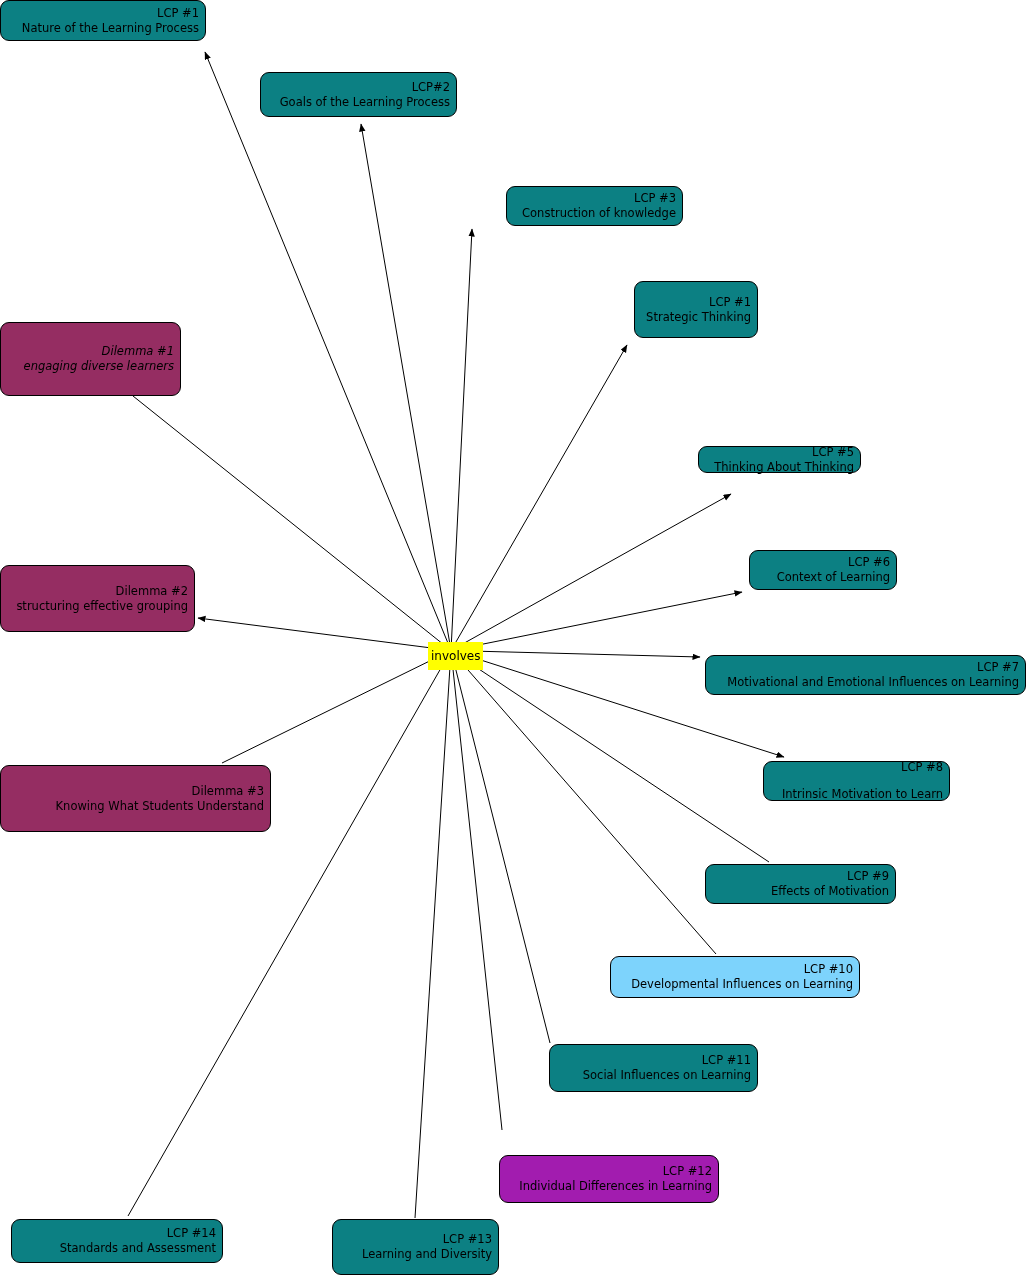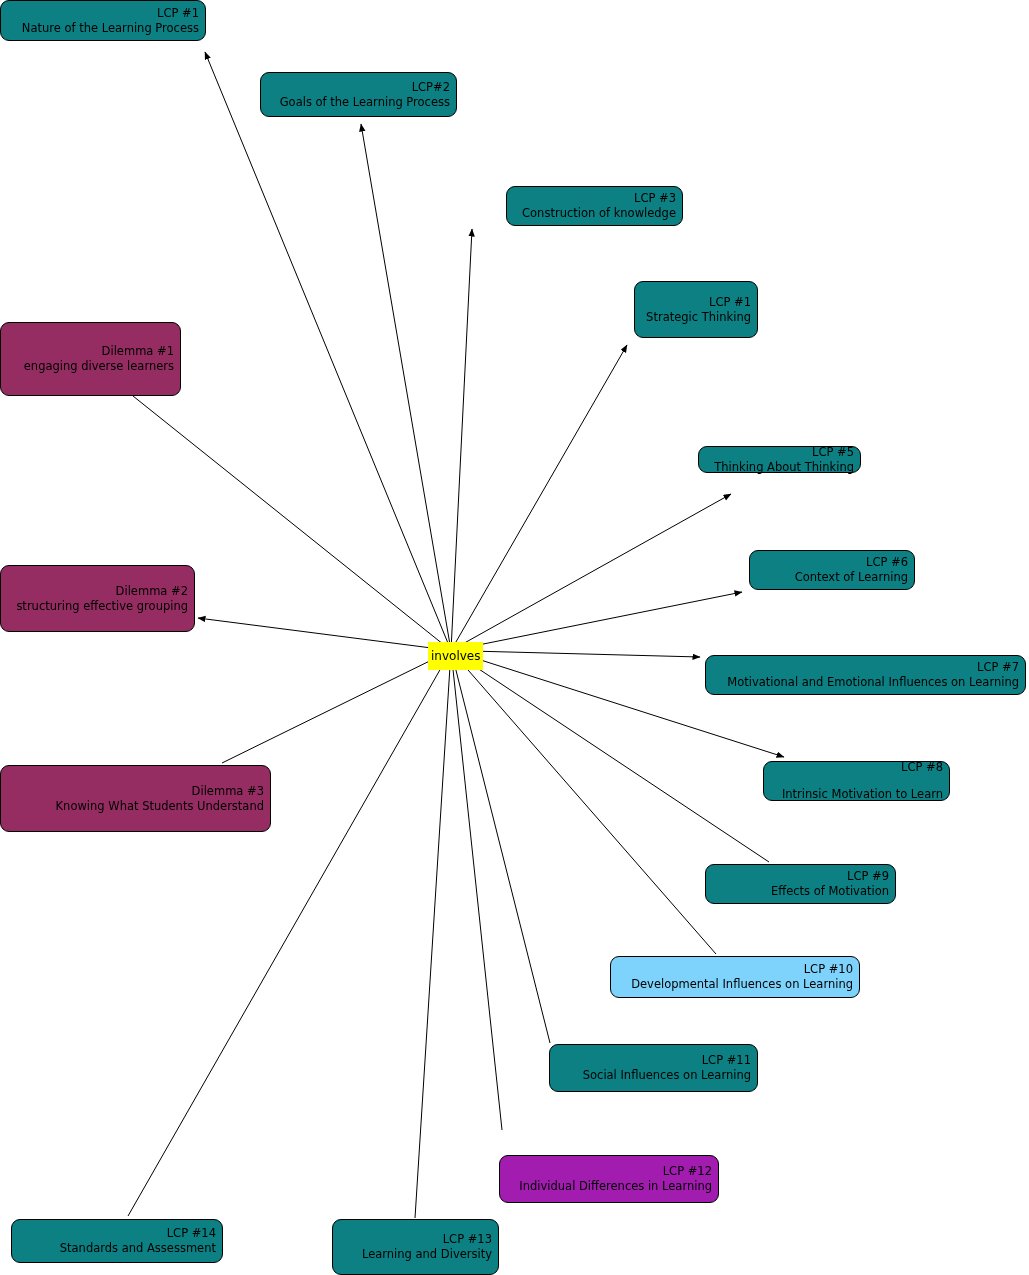--- a/index.html
+++ b/index.html
@@ -140,7 +140,7 @@
         <span class="l1">LCP #14</span>
         <span class="l2">Standards and Assessment</span>
       </div>
-      <div class="node" style="left: 0px; top: 322px; width: 181px; height: 74px; background: rgb(149, 45, 98);">
+      <div class="node" style="left: 0px; top: 322px; width: 181px; height: 74px; background: rgb(149, 45, 98); font-style: italic;">
         <span class="l1">Dilemma #1</span>
         <span class="l2">engaging diverse learners</span>
       </div>

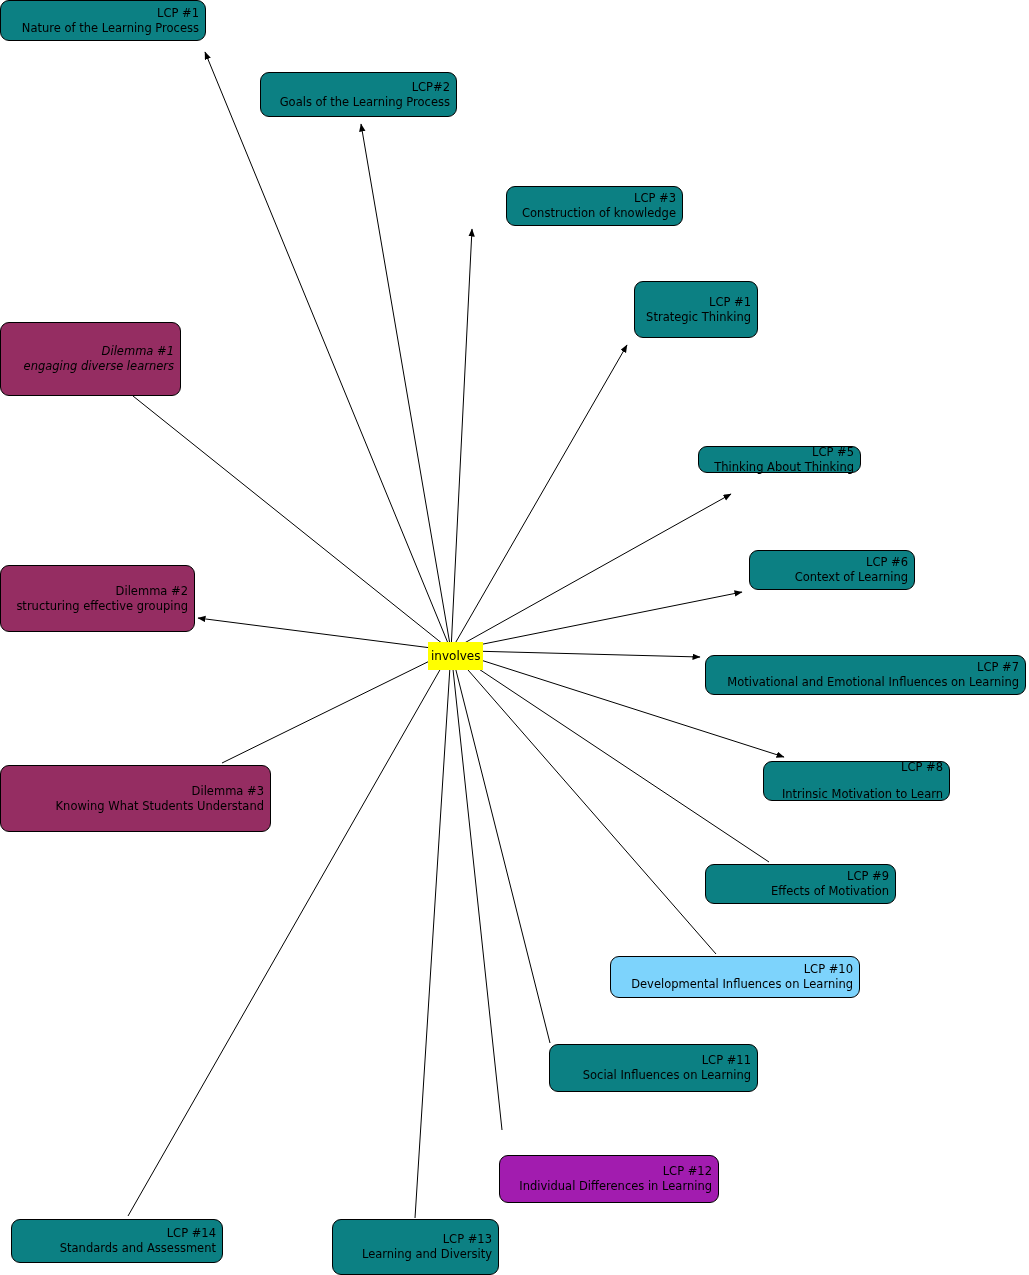--- a/index.html
+++ b/index.html
@@ -104,7 +104,7 @@
         <span class="l1">LCP #5</span>
         <span class="l2">Thinking About Thinking</span>
       </div>
-      <div class="node" style="left: 749px; top: 550px; width: 166px; height: 40px; background: rgb(12, 128, 131);">
+      <div class="node" style="left: 749px; top: 550px; width: 148px; height: 40px; background: rgb(12, 128, 131);">
         <span class="l1">LCP #6</span>
         <span class="l2">Context of Learning</span>
       </div>

